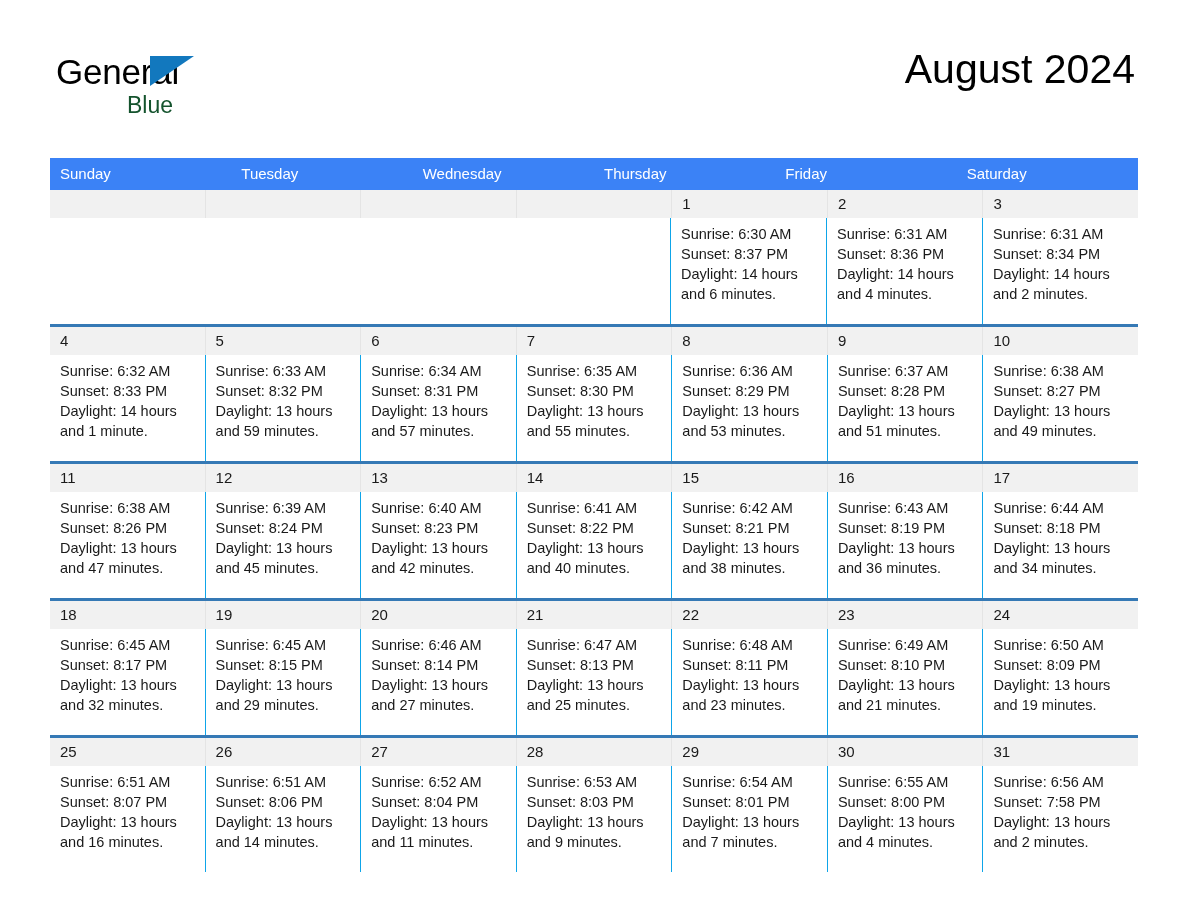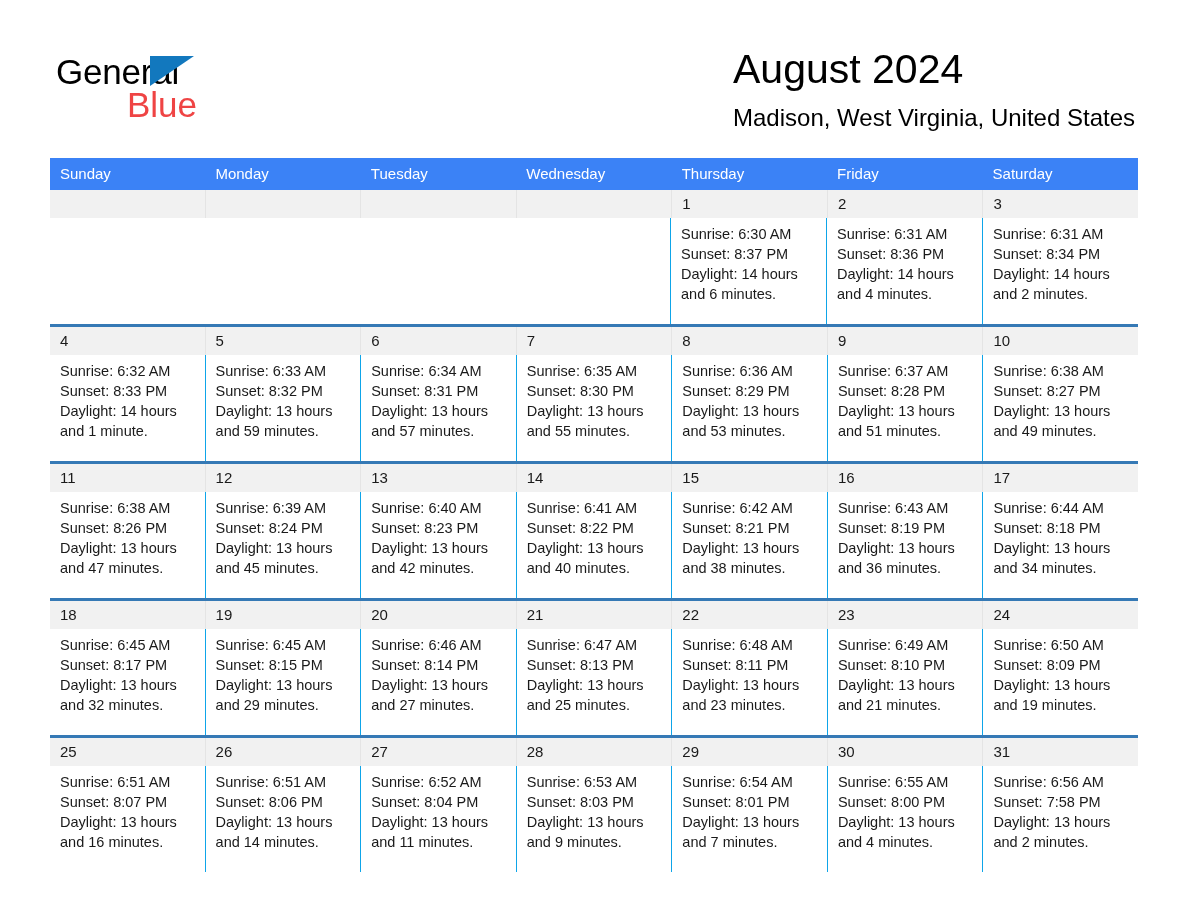--- a/index.html
+++ b/index.html
@@ -60,8 +60,8 @@
     position: absolute;
     left: 71px;
     top: 33px;
-    font-size: 35px;
-    color: #ef4444;
+    font-size: 23px;
+    color: #14532d;
     line-height: 40px;
     white-space: nowrap;
   }

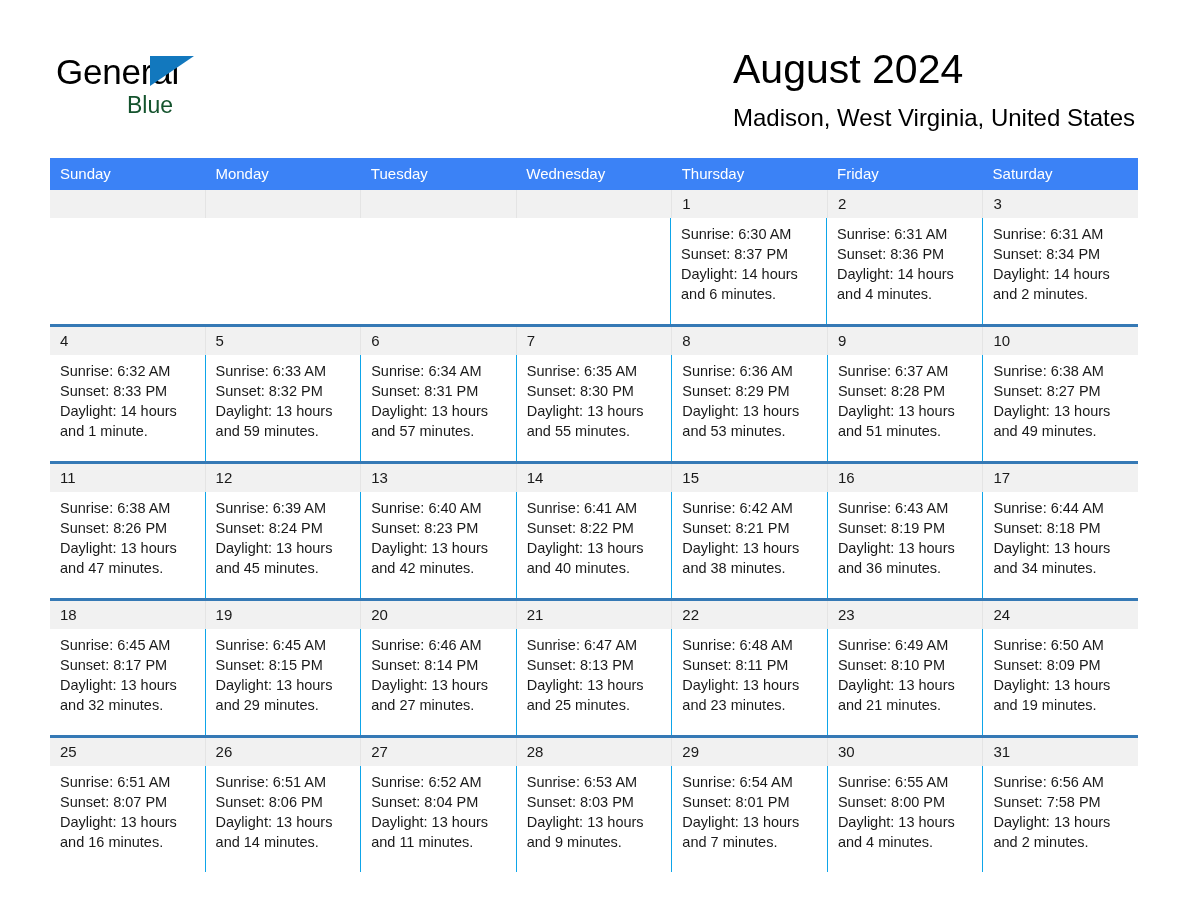--- a/index.html
+++ b/index.html
@@ -175,7 +175,6 @@
 
     <div class="title-block">
       <div class="cal-title">August 2024</div>
-      <div class="cal-subtitle">Madison, West Virginia, United States</div>
     </div>
 
   </div>

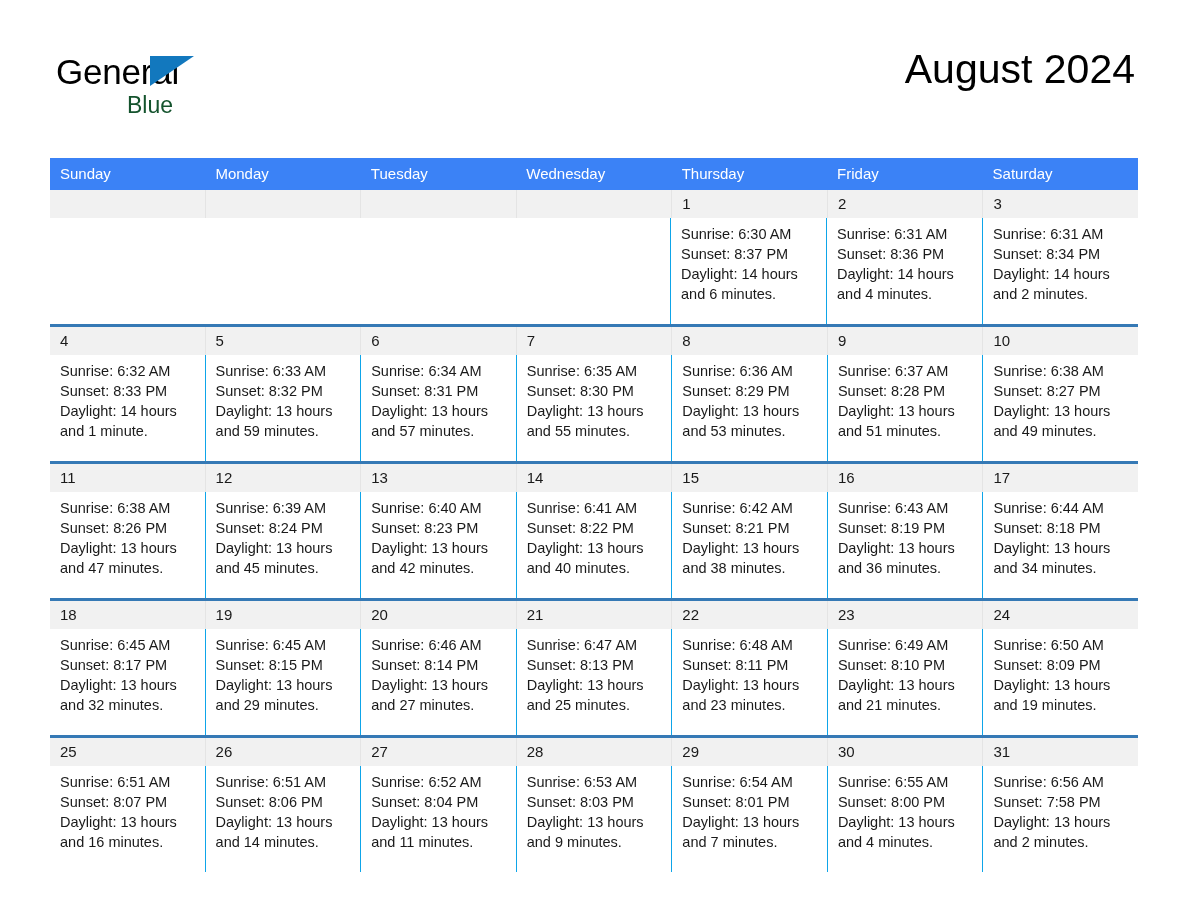--- a/index.html
+++ b/index.html
@@ -183,7 +183,6 @@
 
     <div class="weekday-row">
       <div class="weekday-cell">Sunday</div>
-      <div class="weekday-cell">Monday</div>
       <div class="weekday-cell">Tuesday</div>
       <div class="weekday-cell">Wednesday</div>
       <div class="weekday-cell">Thursday</div>

